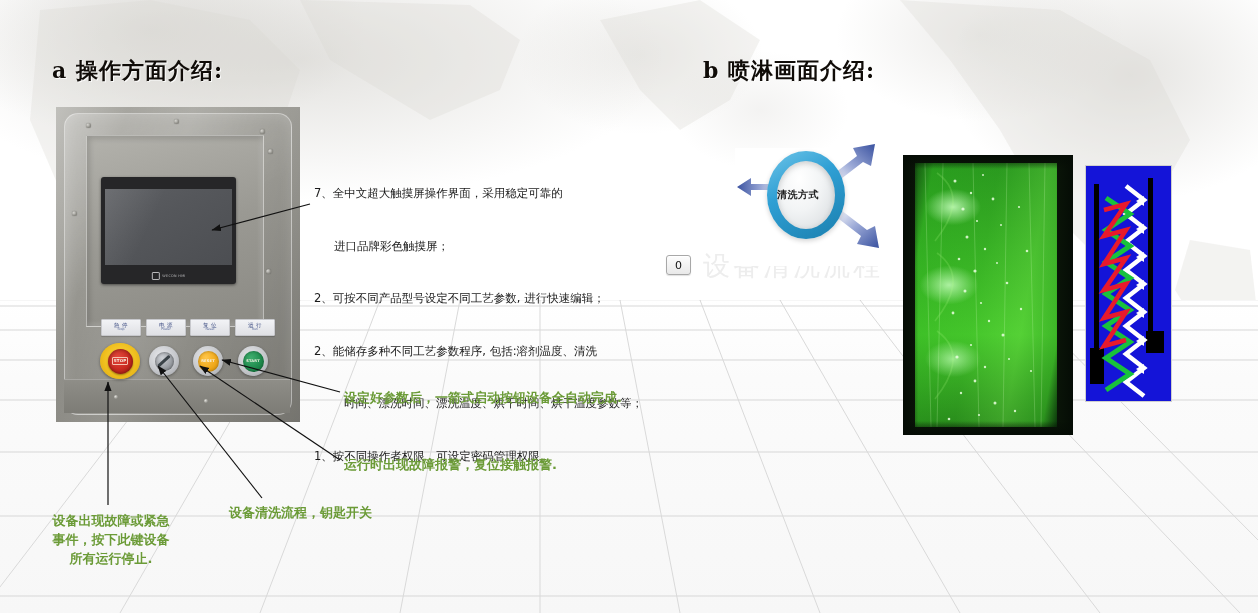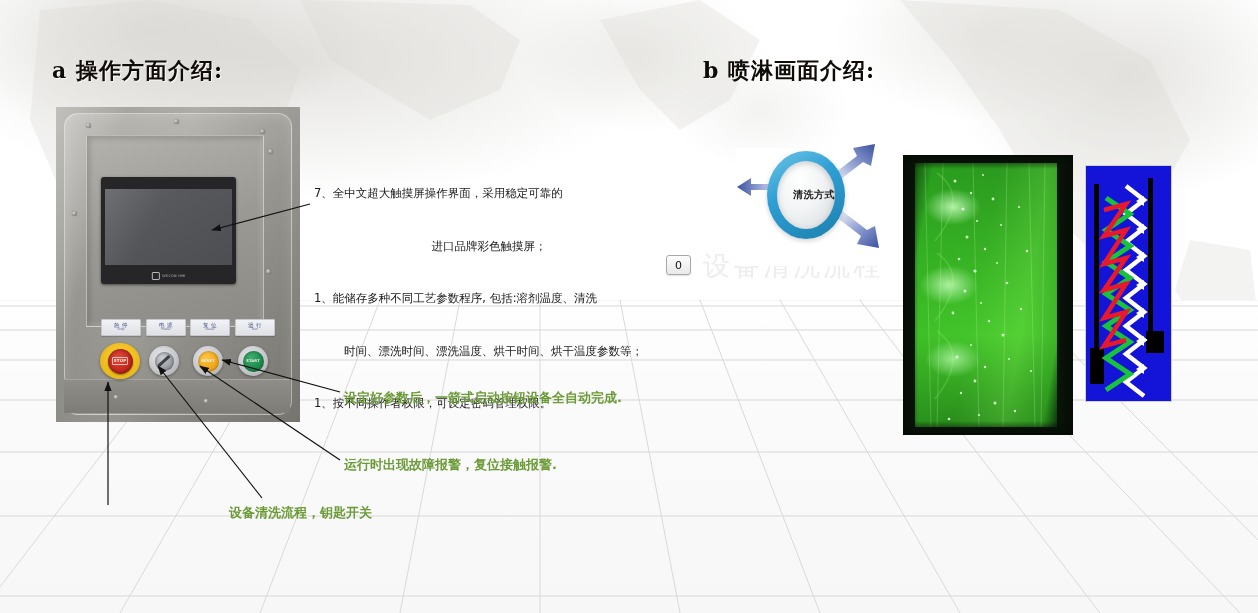--- a/index.html
+++ b/index.html
@@ -236,7 +236,7 @@
     width:58px; height:68px; border-radius:50%;
     background: radial-gradient(ellipse at 38% 26%, #ffffff 0%, #f2f4f5 45%, #d4d8db 100%);
     box-shadow: inset 0 2px 6px rgba(0,0,0,.18);
-    display:flex; align-items:center; justify-content:flex-end;
+    display:flex; align-items:center; justify-content:flex-start;
   }
   #ring .label {
     font-family:"DejaVu Sans","Liberation Sans",sans-serif;

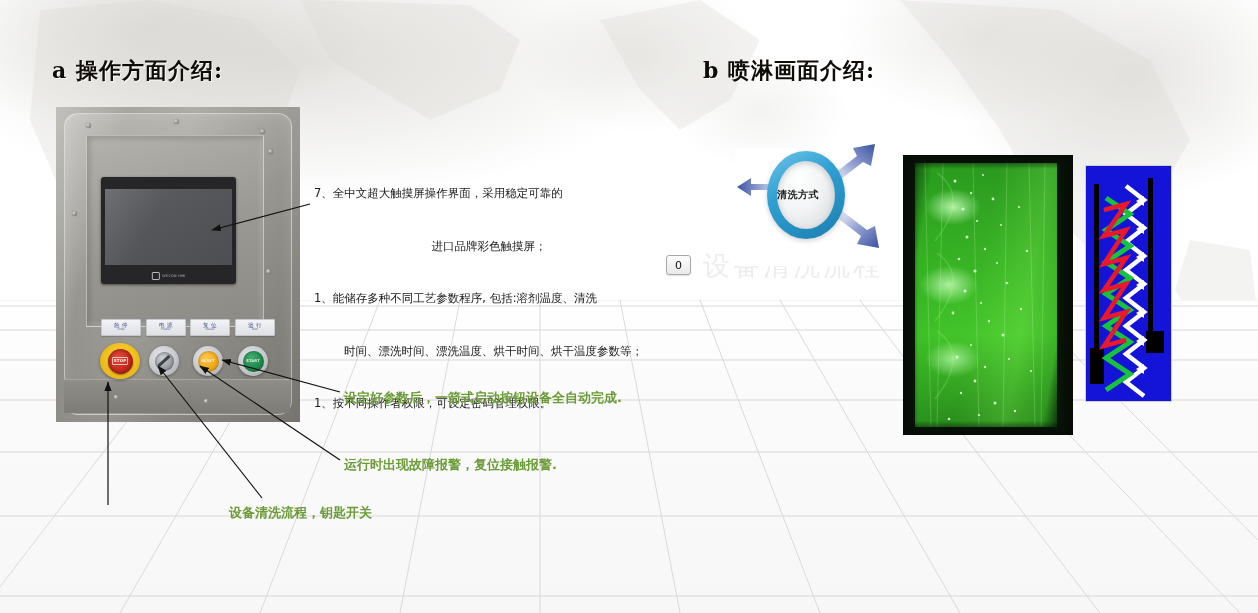--- a/index.html
+++ b/index.html
@@ -299,7 +299,7 @@
     white-space:pre-wrap;
   }
   .spec-line { white-space:nowrap; }
-  .spec-line.indent { padding-left: 20px; text-align: center; }
+  .spec-line.indent { padding-left: 20px; }
   .spec-line.indent2 { padding-left: 30px; }
 
   .anno {

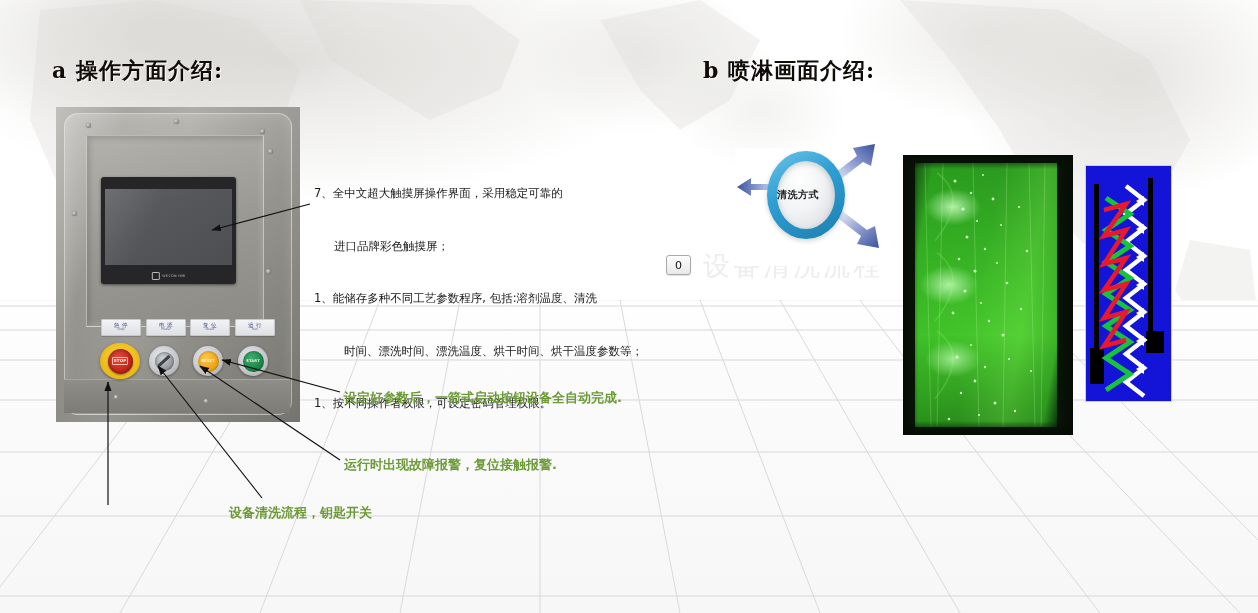--- a/index.html
+++ b/index.html
@@ -431,6 +431,7 @@
   <div id="spec-list">
     <div class="spec-line">7、全中文超大触摸屏操作界面，采用稳定可靠的</div>
     <div class="spec-line indent">进口品牌彩色触摸屏；</div>
+    <div class="spec-line">2、可按不同产品型号设定不同工艺参数, 进行快速编辑；</div>
     <div class="spec-line">1、能储存多种不同工艺参数程序, 包括:溶剂温度、清洗</div>
     <div class="spec-line indent2">时间、漂洗时间、漂洗温度、烘干时间、烘干温度参数等；</div>
     <div class="spec-line">1、按不同操作者权限，可设定密码管理权限。</div>

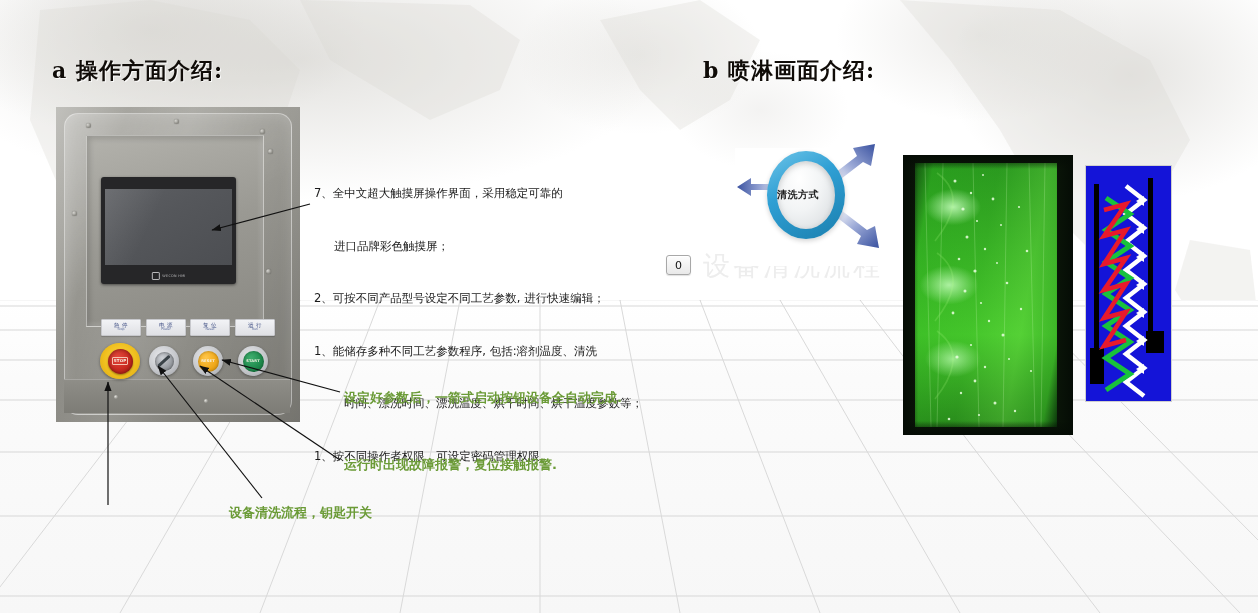--- a/index.html
+++ b/index.html
@@ -432,7 +432,7 @@
     <div class="spec-line">7、全中文超大触摸屏操作界面，采用稳定可靠的</div>
     <div class="spec-line indent">进口品牌彩色触摸屏；</div>
     <div class="spec-line">2、可按不同产品型号设定不同工艺参数, 进行快速编辑；</div>
-    <div class="spec-line">1、能储存多种不同工艺参数程序, 包括:溶剂温度、清洗</div>
+    <div class="spec-line">2、能储存多种不同工艺参数程序, 包括:溶剂温度、清洗</div>
     <div class="spec-line indent2">时间、漂洗时间、漂洗温度、烘干时间、烘干温度参数等；</div>
     <div class="spec-line">1、按不同操作者权限，可设定密码管理权限。</div>
   </div>

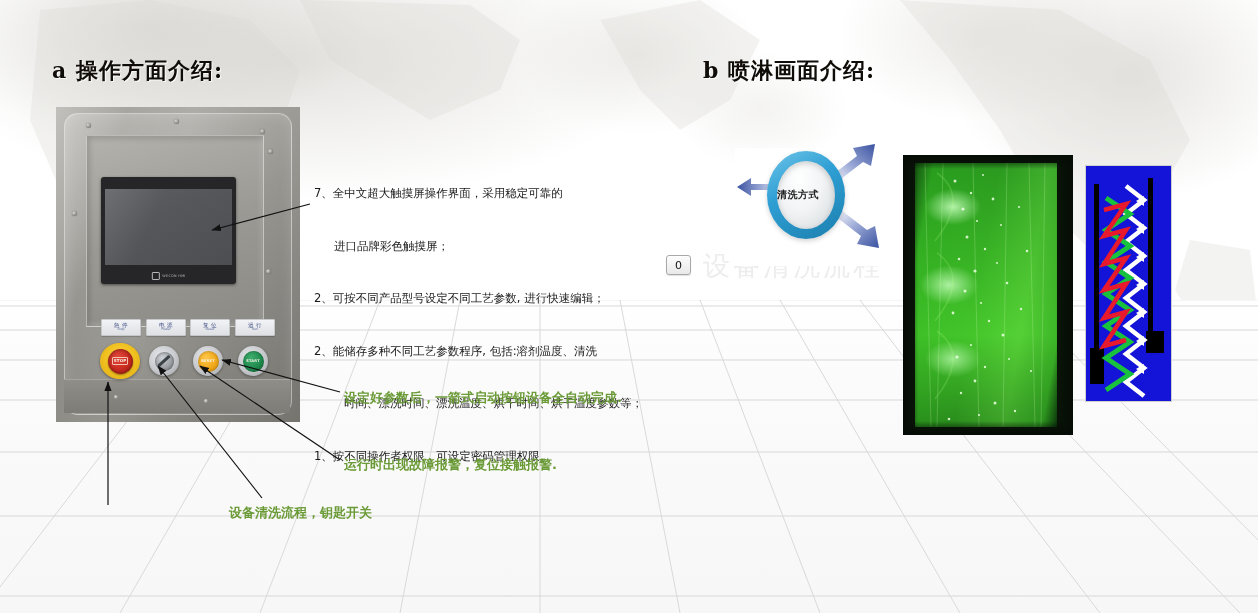--- a/index.html
+++ b/index.html
@@ -440,6 +440,11 @@
   <div class="anno" id="anno-auto">设定好参数后，一箭式启动按钮设备全自动完成.</div>
   <div class="anno" id="anno-alarm">运行时出现故障报警，复位接触报警.</div>
   <div class="anno" id="anno-key">设备清洗流程，钥匙开关</div>
+  <div class="anno" id="anno-estop">
+    <div>设备出现故障或紧急</div>
+    <div>事件，按下此键设备</div>
+    <div>所有运行停止.</div>
+  </div>
 
   <svg id="leaders" viewBox="0 0 1258 613">
     <defs>

